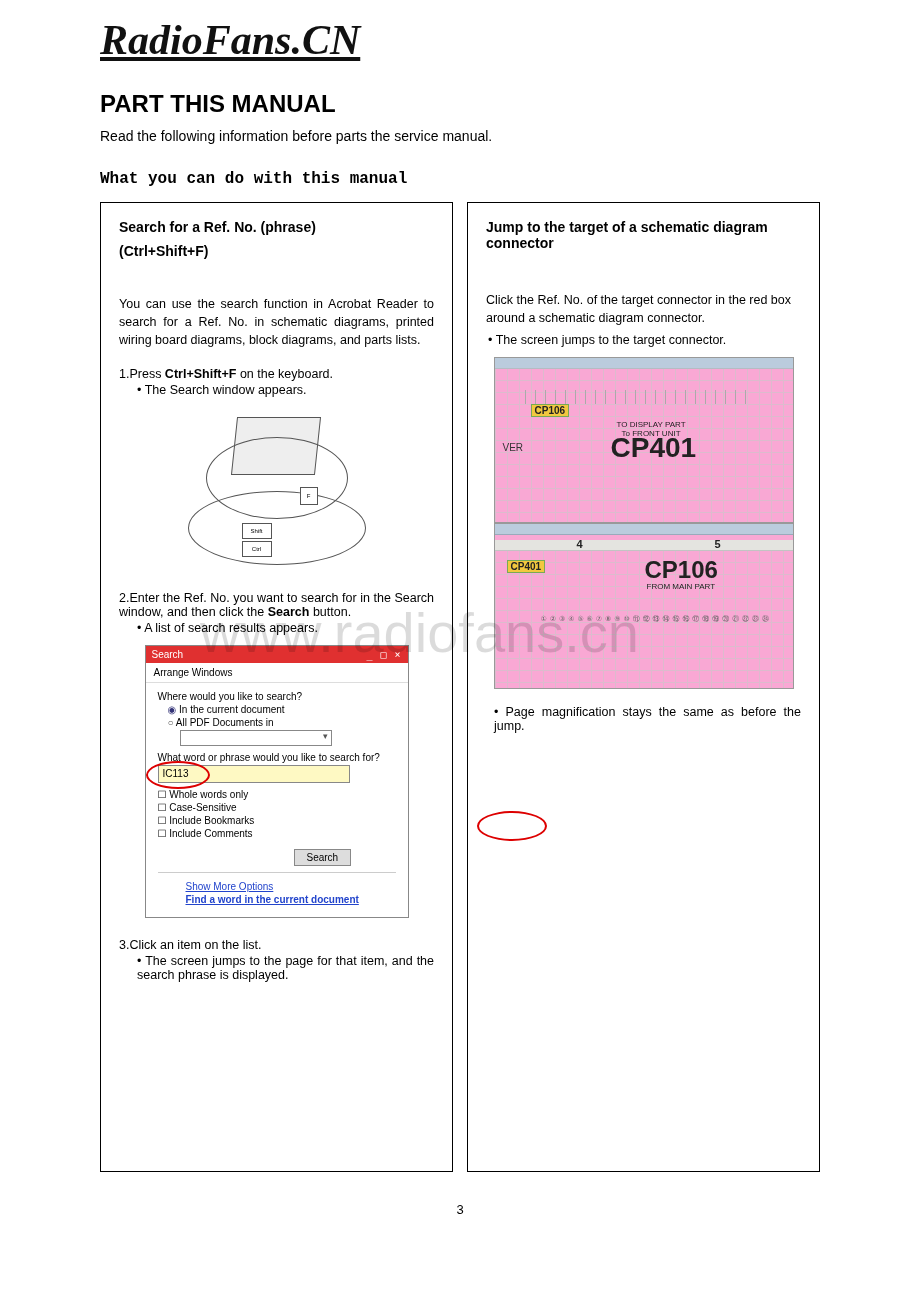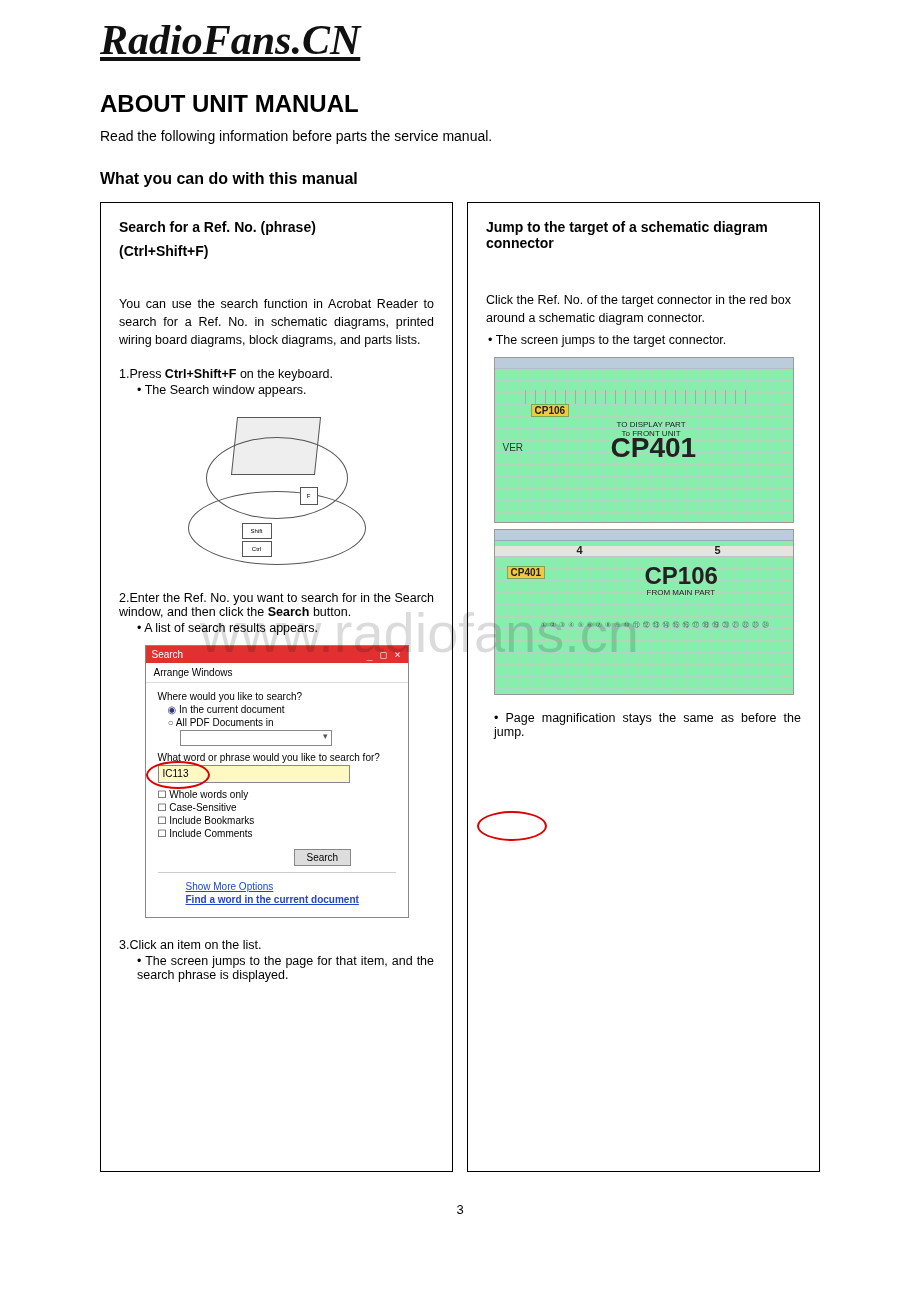--- a/index.html
+++ b/index.html
@@ -257,7 +257,7 @@
   <div class="header-brand">RadioFans.CN</div>
 
   <div class="content">
-    <h1 class="page-title">ABOUT UNIT MANUAL</h1>
+    <h1 class="page-title">PART THIS MANUAL</h1>
     <p class="intro">Read the following information before parts the service manual.</p>
     <h2 class="subheading">What you can do with this manual</h2>
 

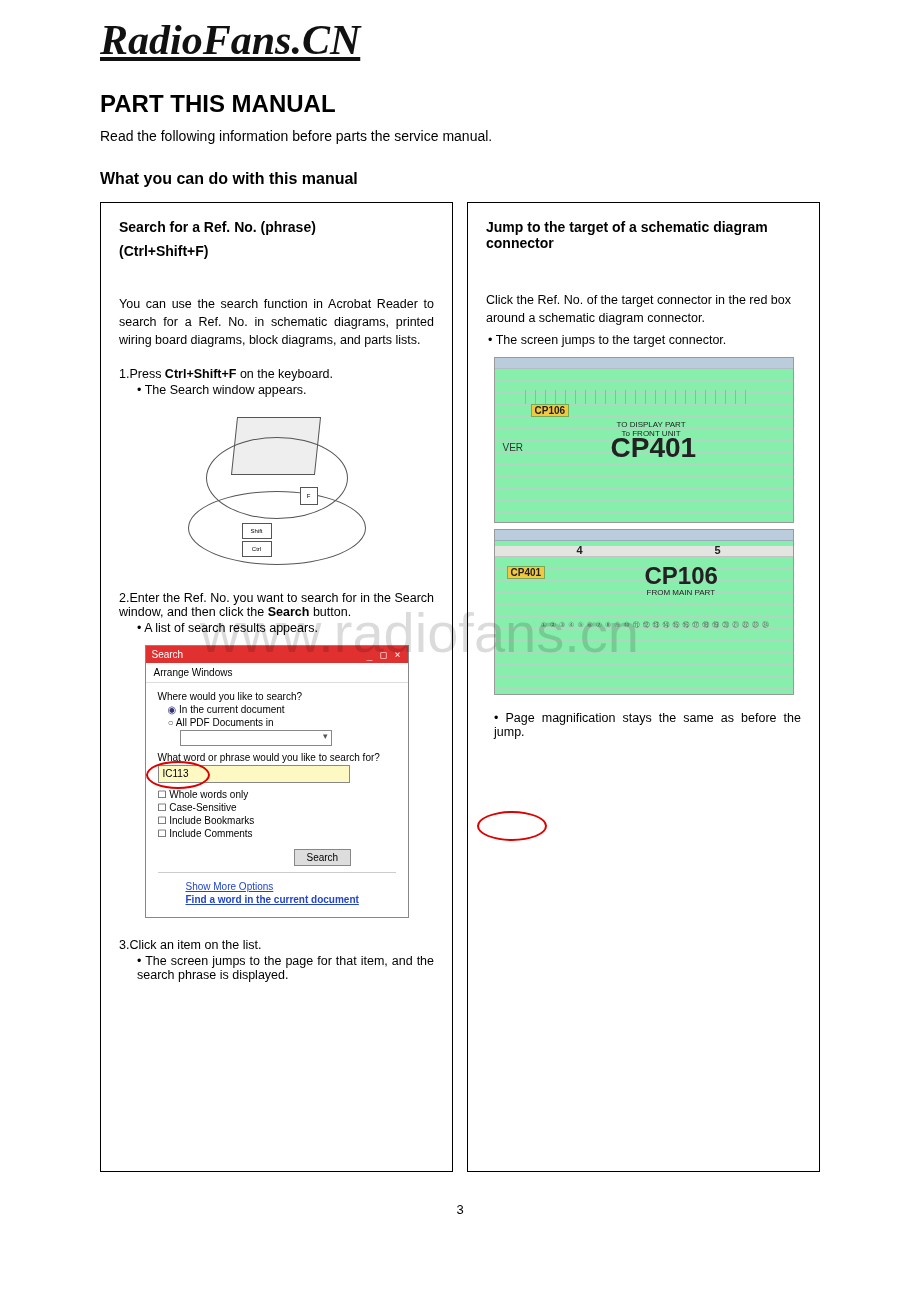--- a/index.html
+++ b/index.html
@@ -40,6 +40,7 @@
     font-size: 16px;
     font-weight: bold;
     margin: 0 0 14px 0;
+    font-family: Liberation Mono, monospace;
   }
   .columns {
     display: flex;

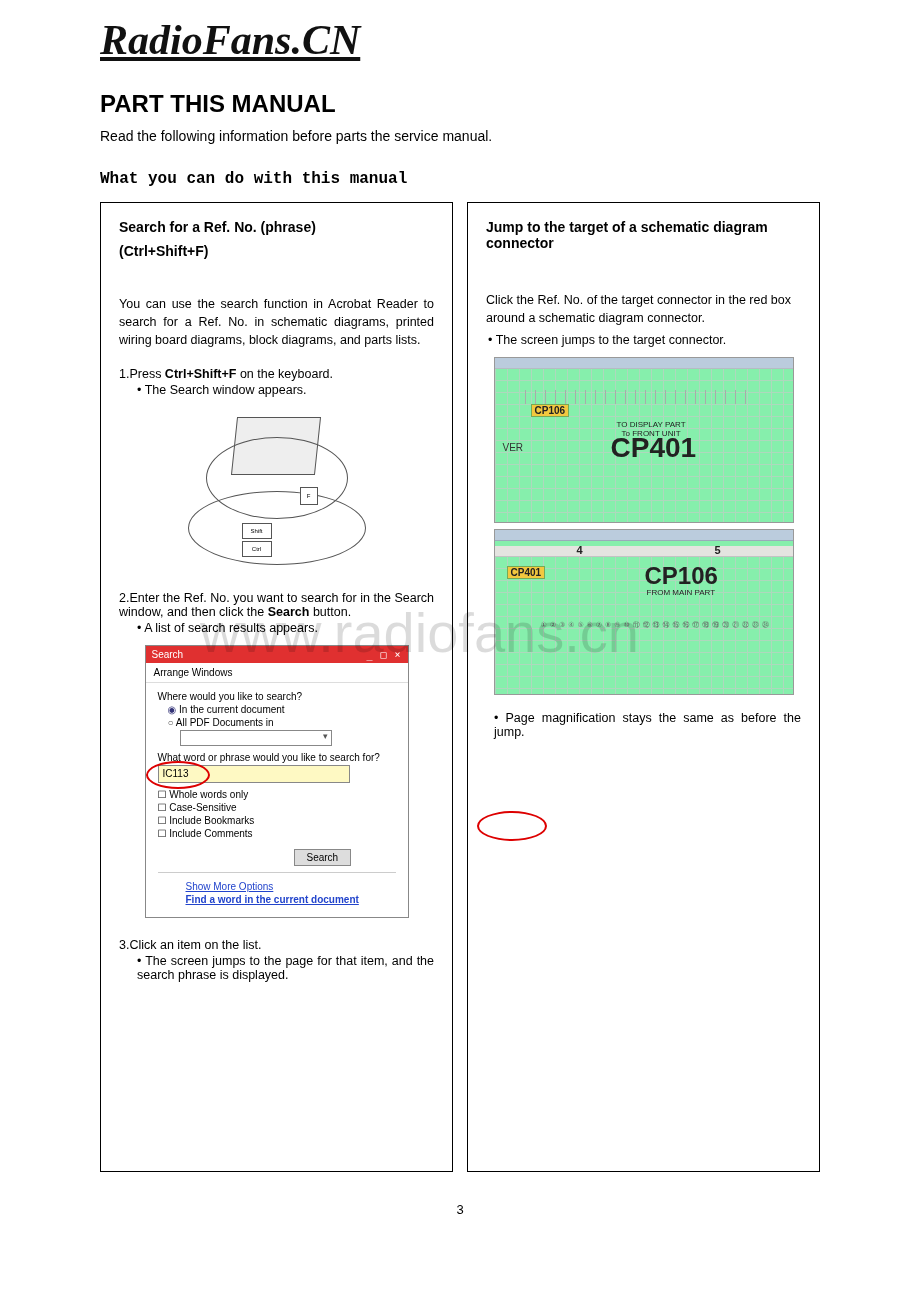--- a/index.html
+++ b/index.html
@@ -185,8 +185,7 @@
   }
   .schem {
     border: 1px solid #999;
-    background: #86efac;
-    margin-bottom: 6px;
+    background: #f9a8d4;
     position: relative;
     height: 164px;
     overflow: hidden;

